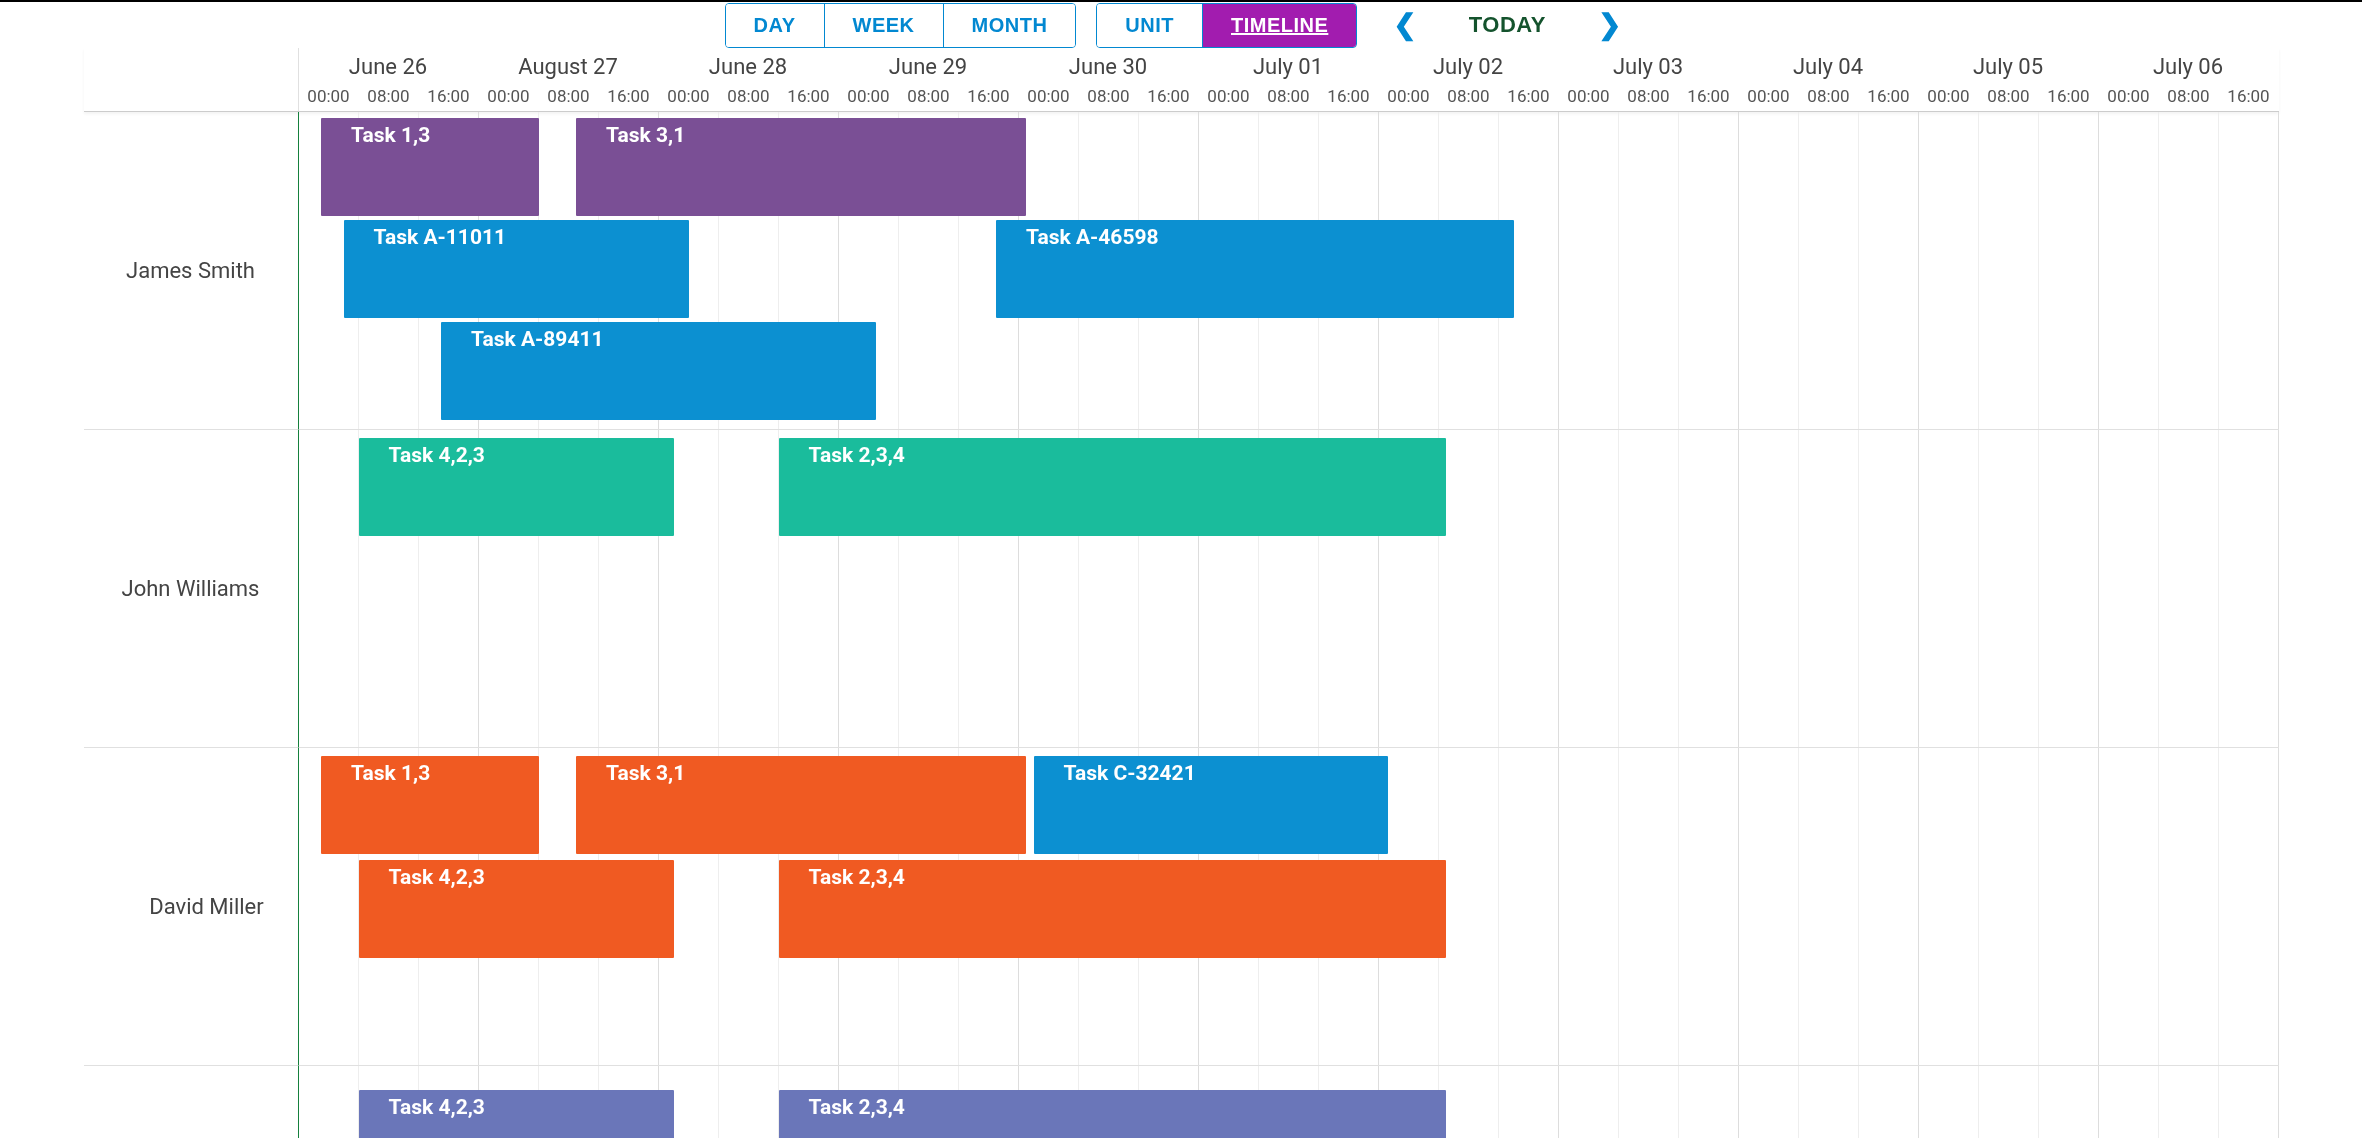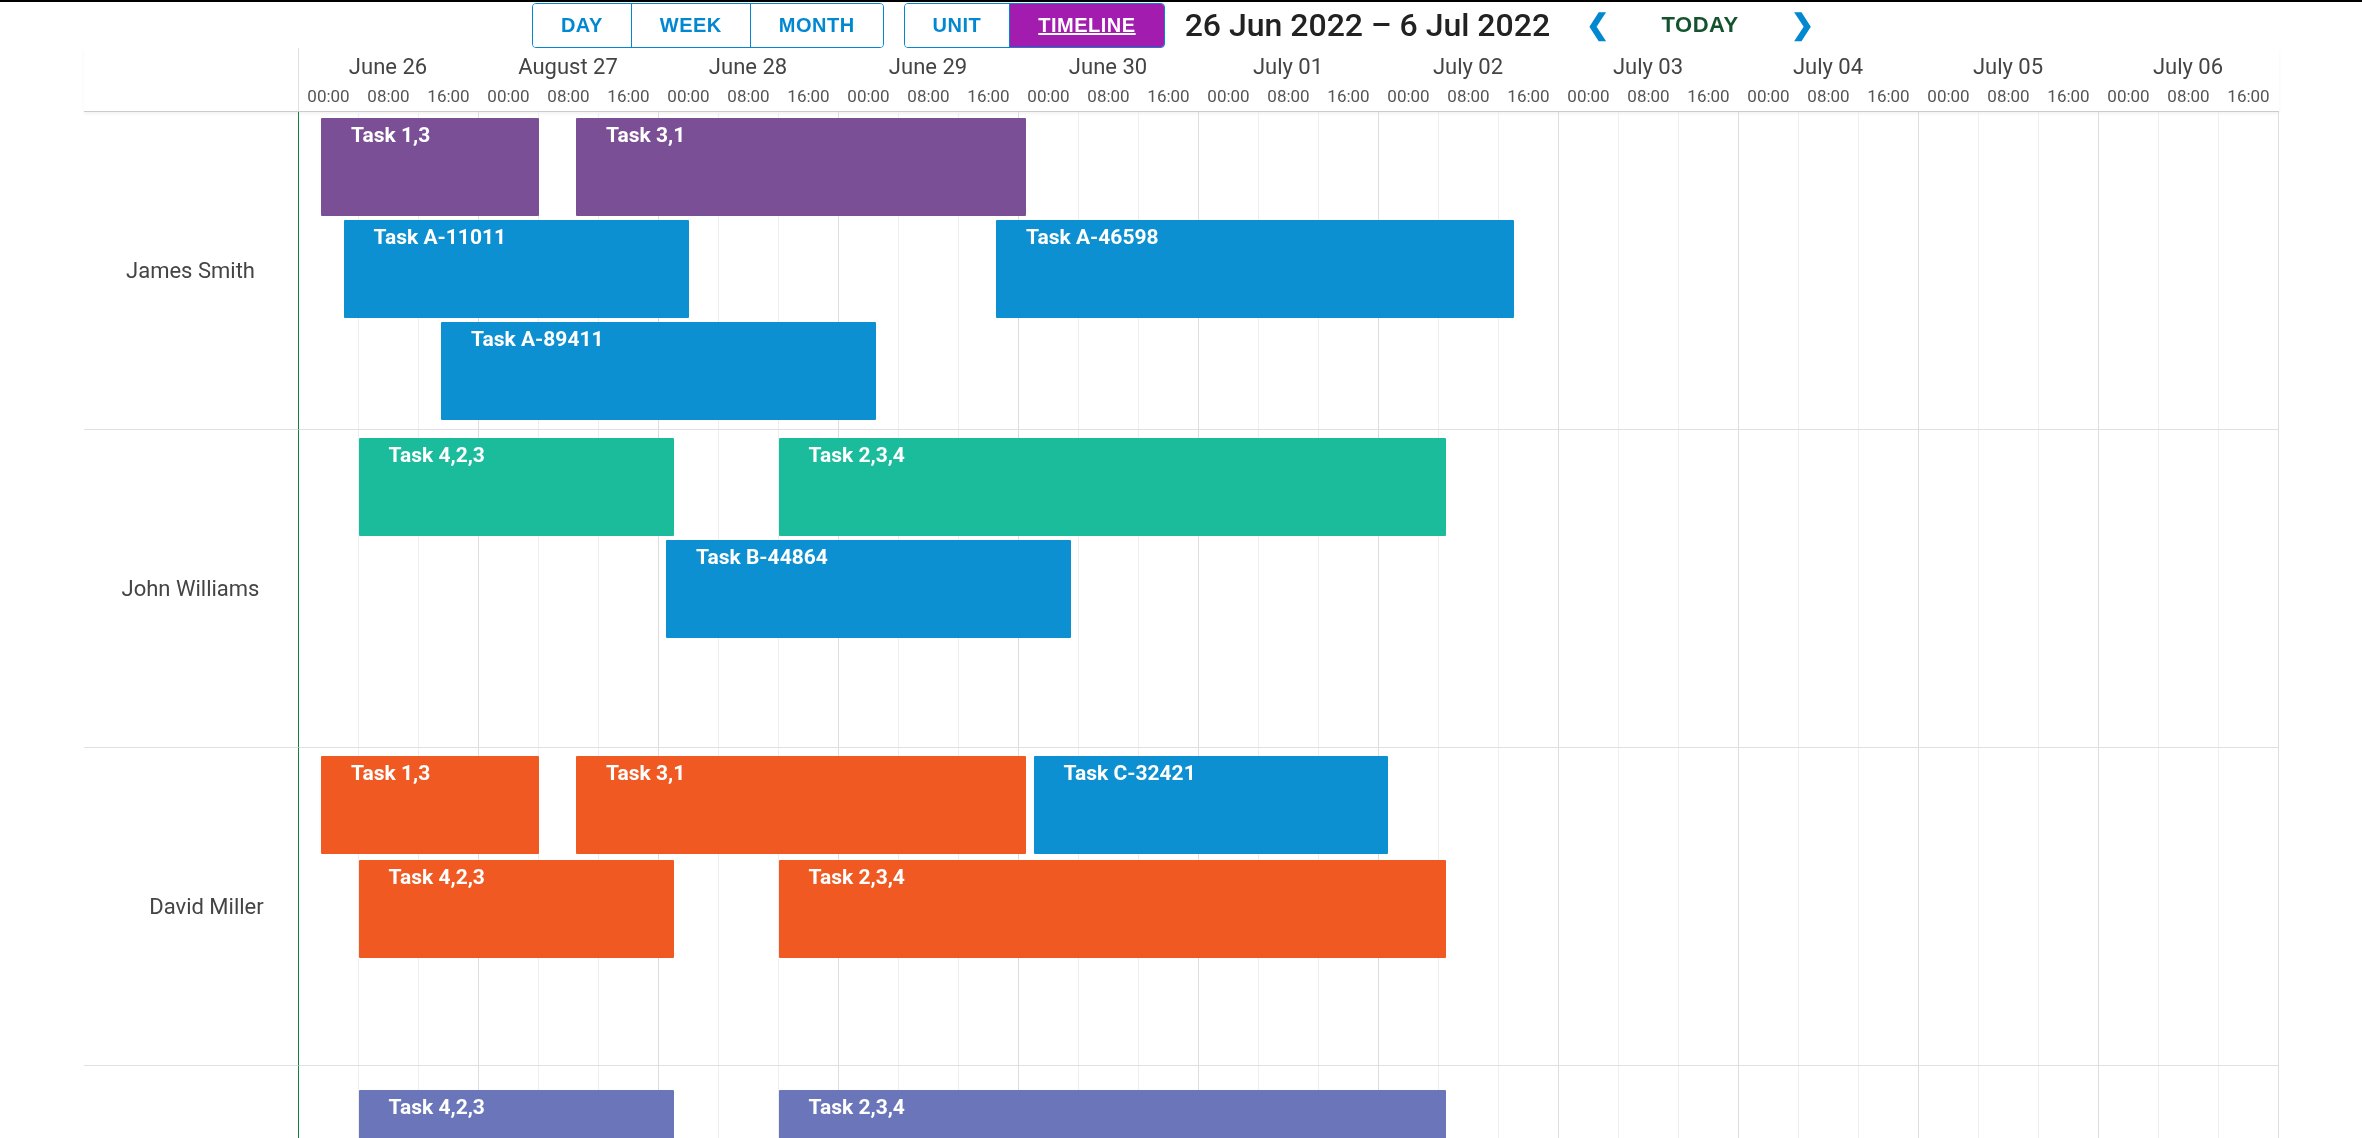--- a/index.html
+++ b/index.html
@@ -148,7 +148,6 @@
         <button>UNIT</button>
         <button class="active">TIMELINE</button>
       </div>
-    <div class="title">26 Jun 2022 – 6 Jul 2022</div>
     <div class="nav-group">
       <button class="chevron">❮</button>
       <button class="today-btn">TODAY</button>

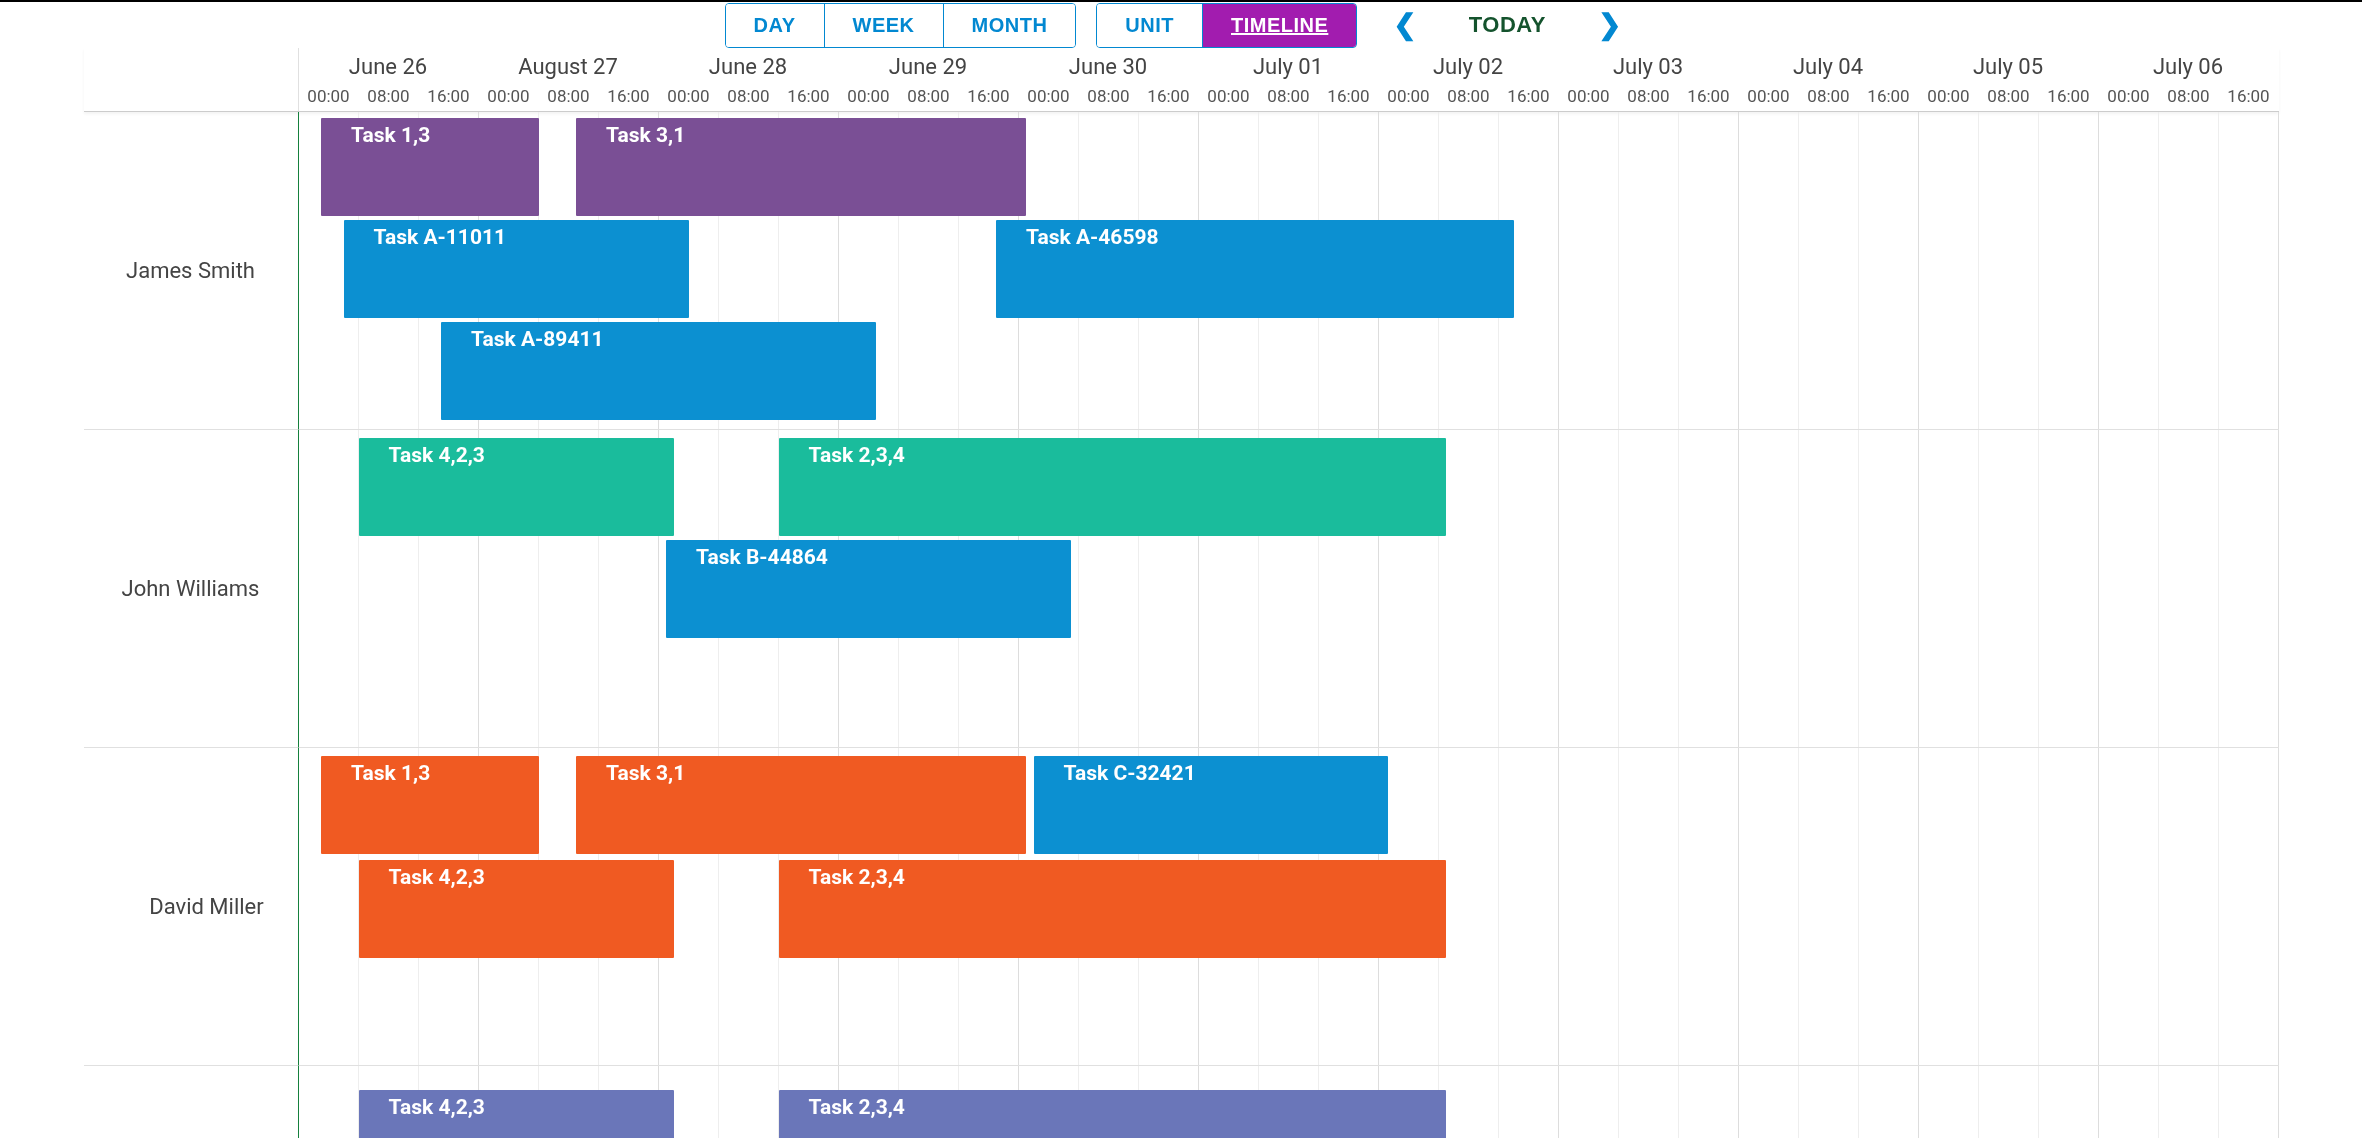--- a/index.html
+++ b/index.html
@@ -297,7 +297,6 @@
             </div>
             <div class="event c-teal" style="left: 60px; top: 8px; width: 315px;">Task 4,2,3</div>
             <div class="event c-teal" style="left: 480px; top: 8px; width: 667.5px;">Task 2,3,4</div>
-            <div class="event c-blue" style="left: 367.5px; top: 110px; width: 405px;">Task B-44864</div>
           </div>
           <div class="row-block" id="row-david" style="height: 318px;">
             <div class="bg-columns">

